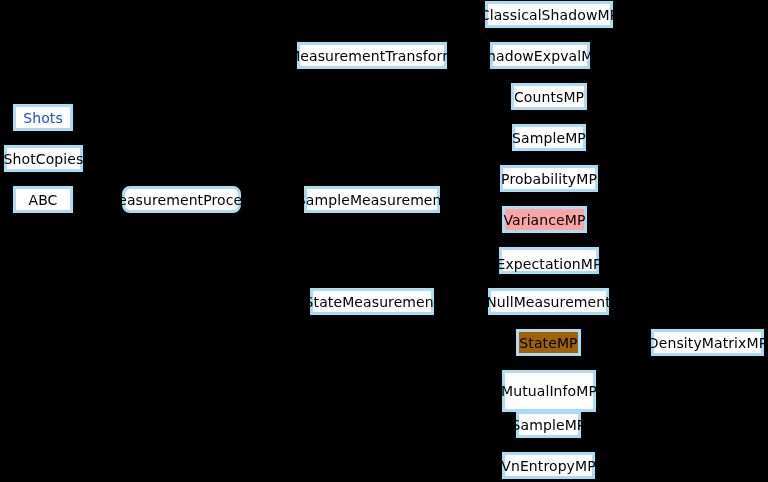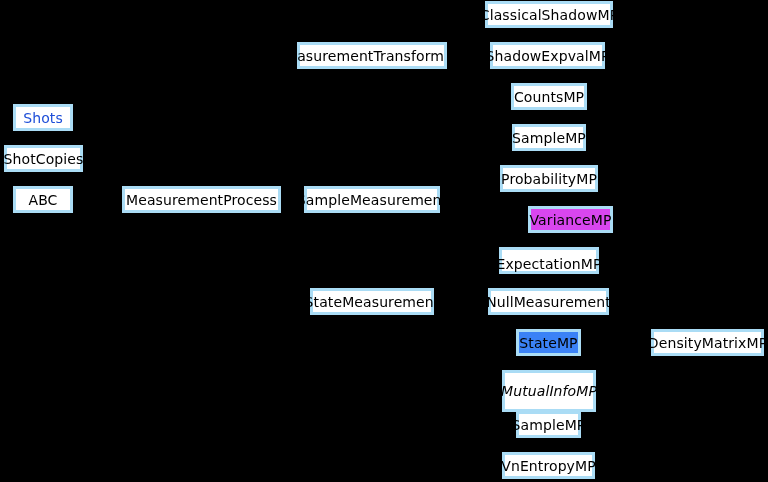--- a/index.html
+++ b/index.html
@@ -99,7 +99,7 @@
       <div class="node" style="left: 485px; top: 1px; width: 128px; height: 27px; background: rgb(255, 255, 255); border-color: rgb(170, 220, 245); color: rgb(0, 0, 0);">
         <span>ClassicalShadowMP</span>
       </div>
-      <div class="node" style="left: 297px; top: 42px; width: 150px; height: 27px; background: rgb(255, 255, 255); border-color: rgb(170, 220, 245); color: rgb(0, 0, 0); justify-content: flex-end;">
+      <div class="node" style="left: 297px; top: 42px; width: 150px; height: 27px; background: rgb(255, 255, 255); border-color: rgb(170, 220, 245); color: rgb(0, 0, 0);">
         <span>MeasurementTransform</span>
       </div>
       <div class="node" style="left: 490px; top: 42px; width: 115px; height: 27px; background: rgb(255, 255, 255); border-color: rgb(170, 220, 245); color: rgb(0, 0, 0);">

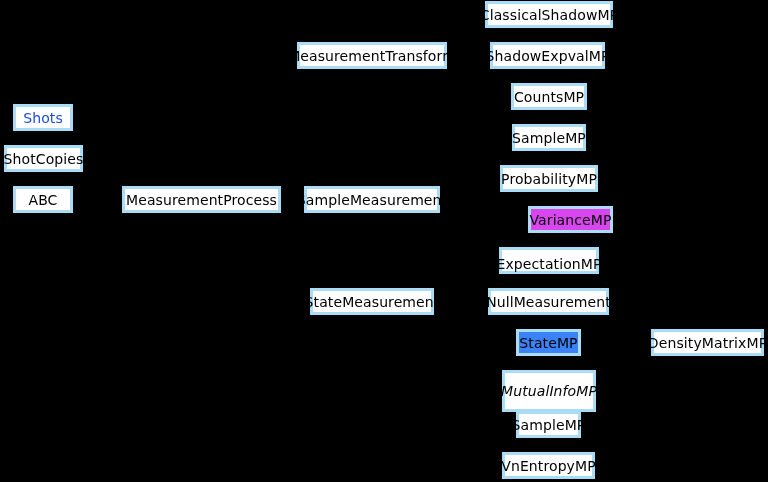--- a/index.html
+++ b/index.html
@@ -102,7 +102,7 @@
       <div class="node" style="left: 297px; top: 42px; width: 150px; height: 27px; background: rgb(255, 255, 255); border-color: rgb(170, 220, 245); color: rgb(0, 0, 0);">
         <span>MeasurementTransform</span>
       </div>
-      <div class="node" style="left: 490px; top: 42px; width: 115px; height: 27px; background: rgb(255, 255, 255); border-color: rgb(170, 220, 245); color: rgb(0, 0, 0);">
+      <div class="node" style="left: 490px; top: 42px; width: 100px; height: 27px; background: rgb(255, 255, 255); border-color: rgb(170, 220, 245); color: rgb(0, 0, 0);">
         <span>ShadowExpvalMP</span>
       </div>
       <div class="node" style="left: 511px; top: 83px; width: 76px; height: 27px; background: rgb(255, 255, 255); border-color: rgb(170, 220, 245); color: rgb(0, 0, 0);">

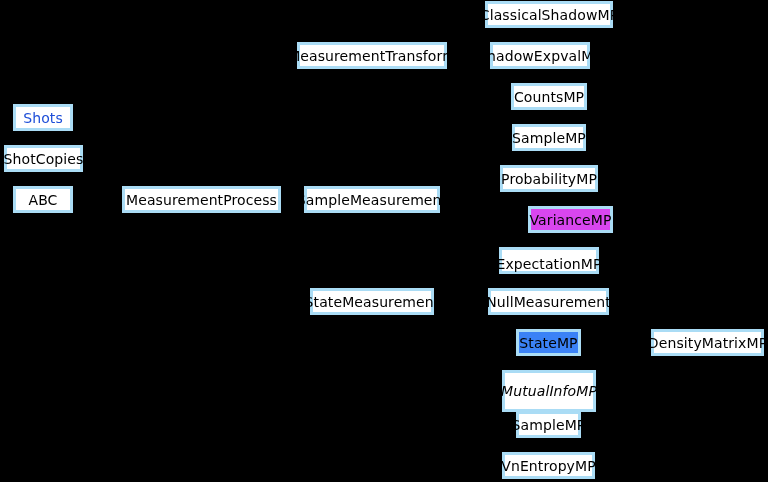--- a/index.html
+++ b/index.html
@@ -123,7 +123,7 @@
       <div class="node" style="left: 13px; top: 186px; width: 60px; height: 27px; background: rgb(255, 255, 255); border-color: rgb(170, 220, 245); color: rgb(0, 0, 0);">
         <span>ABC</span>
       </div>
-      <div class="node" style="left: 122px; top: 186px; width: 159px; height: 27px; background: rgb(255, 255, 255); border-color: rgb(170, 220, 245); color: rgb(0, 0, 0);">
+      <div class="node" style="left: 122px; top: 186px; width: 119px; height: 27px; background: rgb(255, 255, 255); border-color: rgb(170, 220, 245); color: rgb(0, 0, 0); border-radius: 8px;">
         <span>MeasurementProcess</span>
       </div>
       <div class="node" style="left: 304px; top: 186px; width: 136px; height: 27px; background: rgb(255, 255, 255); border-color: rgb(170, 220, 245); color: rgb(0, 0, 0);">

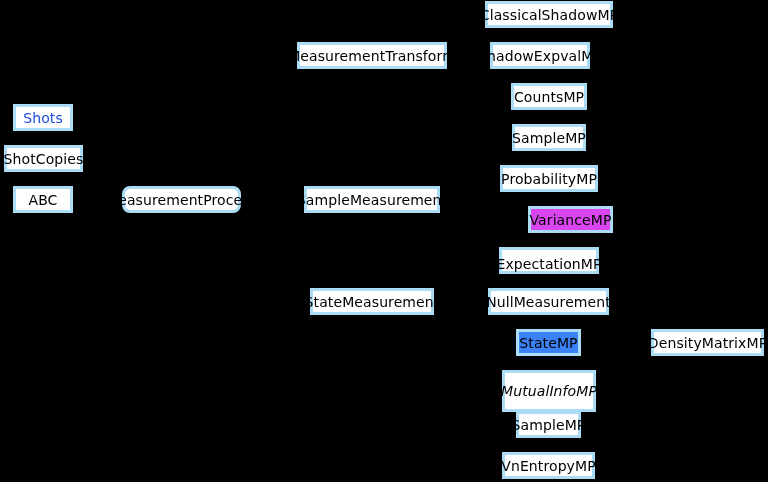--- a/index.html
+++ b/index.html
@@ -129,7 +129,7 @@
       <div class="node" style="left: 304px; top: 186px; width: 136px; height: 27px; background: rgb(255, 255, 255); border-color: rgb(170, 220, 245); color: rgb(0, 0, 0);">
         <span>SampleMeasurement</span>
       </div>
-      <div class="node" style="left: 528px; top: 206px; width: 85px; height: 27px; background: #d946ef; border-color: rgb(170, 220, 245); color: rgb(0, 0, 0);">
+      <div class="node" style="left: 502px; top: 206px; width: 85px; height: 27px; background: #fca5a5; border-color: rgb(170, 220, 245); color: rgb(0, 0, 0);">
         <span>VarianceMP</span>
       </div>
       <div class="node" style="left: 499px; top: 247px; width: 100px; height: 27px; background: rgb(255, 255, 255); border-color: rgb(170, 220, 245); color: rgb(0, 0, 0); align-items: flex-end;">

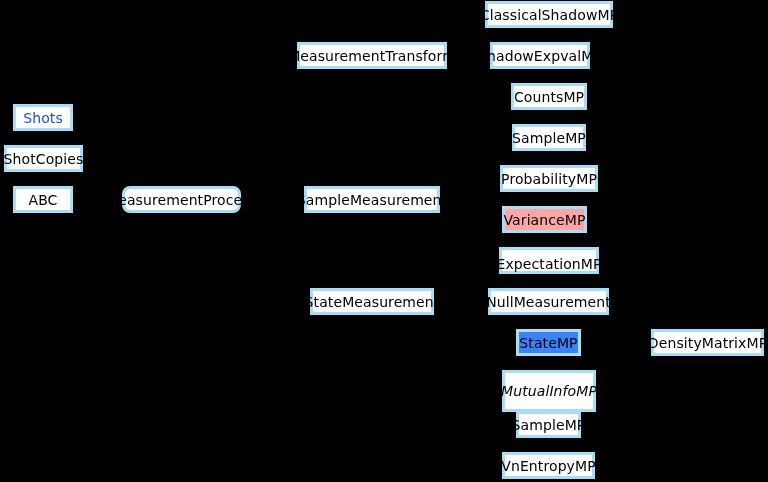--- a/index.html
+++ b/index.html
@@ -141,7 +141,7 @@
       <div class="node" style="left: 488px; top: 288px; width: 121px; height: 27px; background: rgb(255, 255, 255); border-color: rgb(170, 220, 245); color: rgb(0, 0, 0);">
         <span>NullMeasurement</span>
       </div>
-      <div class="node" style="left: 516px; top: 329px; width: 65px; height: 27px; background: #3b82f6; border-color: rgb(170, 220, 245); color: rgb(0, 0, 0);">
+      <div class="node" style="left: 516px; top: 329px; width: 65px; height: 27px; background: #a16207; border-color: rgb(170, 220, 245); color: rgb(0, 0, 0);">
         <span>StateMP</span>
       </div>
       <div class="node" style="left: 651px; top: 329px; width: 113px; height: 27px; background: rgb(255, 255, 255); border-color: rgb(170, 220, 245); color: rgb(0, 0, 0); justify-content: center;">

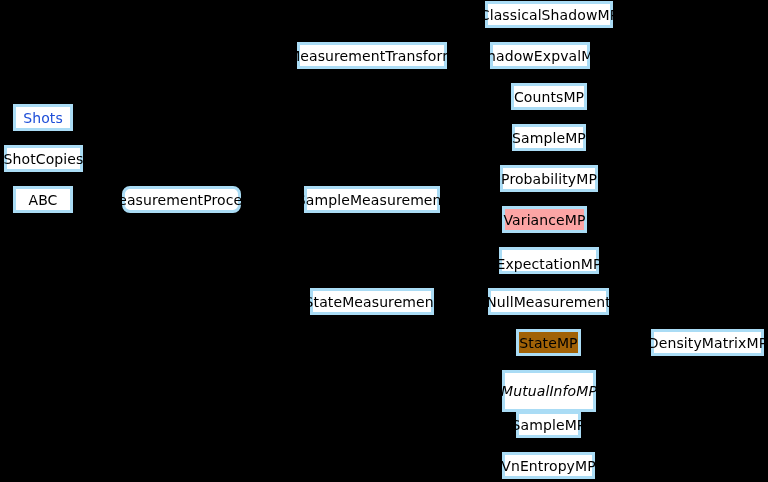--- a/index.html
+++ b/index.html
@@ -147,7 +147,7 @@
       <div class="node" style="left: 651px; top: 329px; width: 113px; height: 27px; background: rgb(255, 255, 255); border-color: rgb(170, 220, 245); color: rgb(0, 0, 0); justify-content: center;">
         <span>DensityMatrixMP</span>
       </div>
-      <div class="node" style="left: 502px; top: 370px; width: 94px; height: 42px; background: rgb(255, 255, 255); border-color: rgb(170, 220, 245); color: rgb(0, 0, 0); font-style: italic;">
+      <div class="node" style="left: 502px; top: 370px; width: 94px; height: 42px; background: rgb(255, 255, 255); border-color: rgb(170, 220, 245); color: rgb(0, 0, 0);">
         <span>MutualInfoMP</span>
       </div>
       <div class="node" style="left: 516px; top: 411px; width: 65px; height: 27px; background: rgb(255, 255, 255); border-color: rgb(170, 220, 245); color: rgb(0, 0, 0);">

